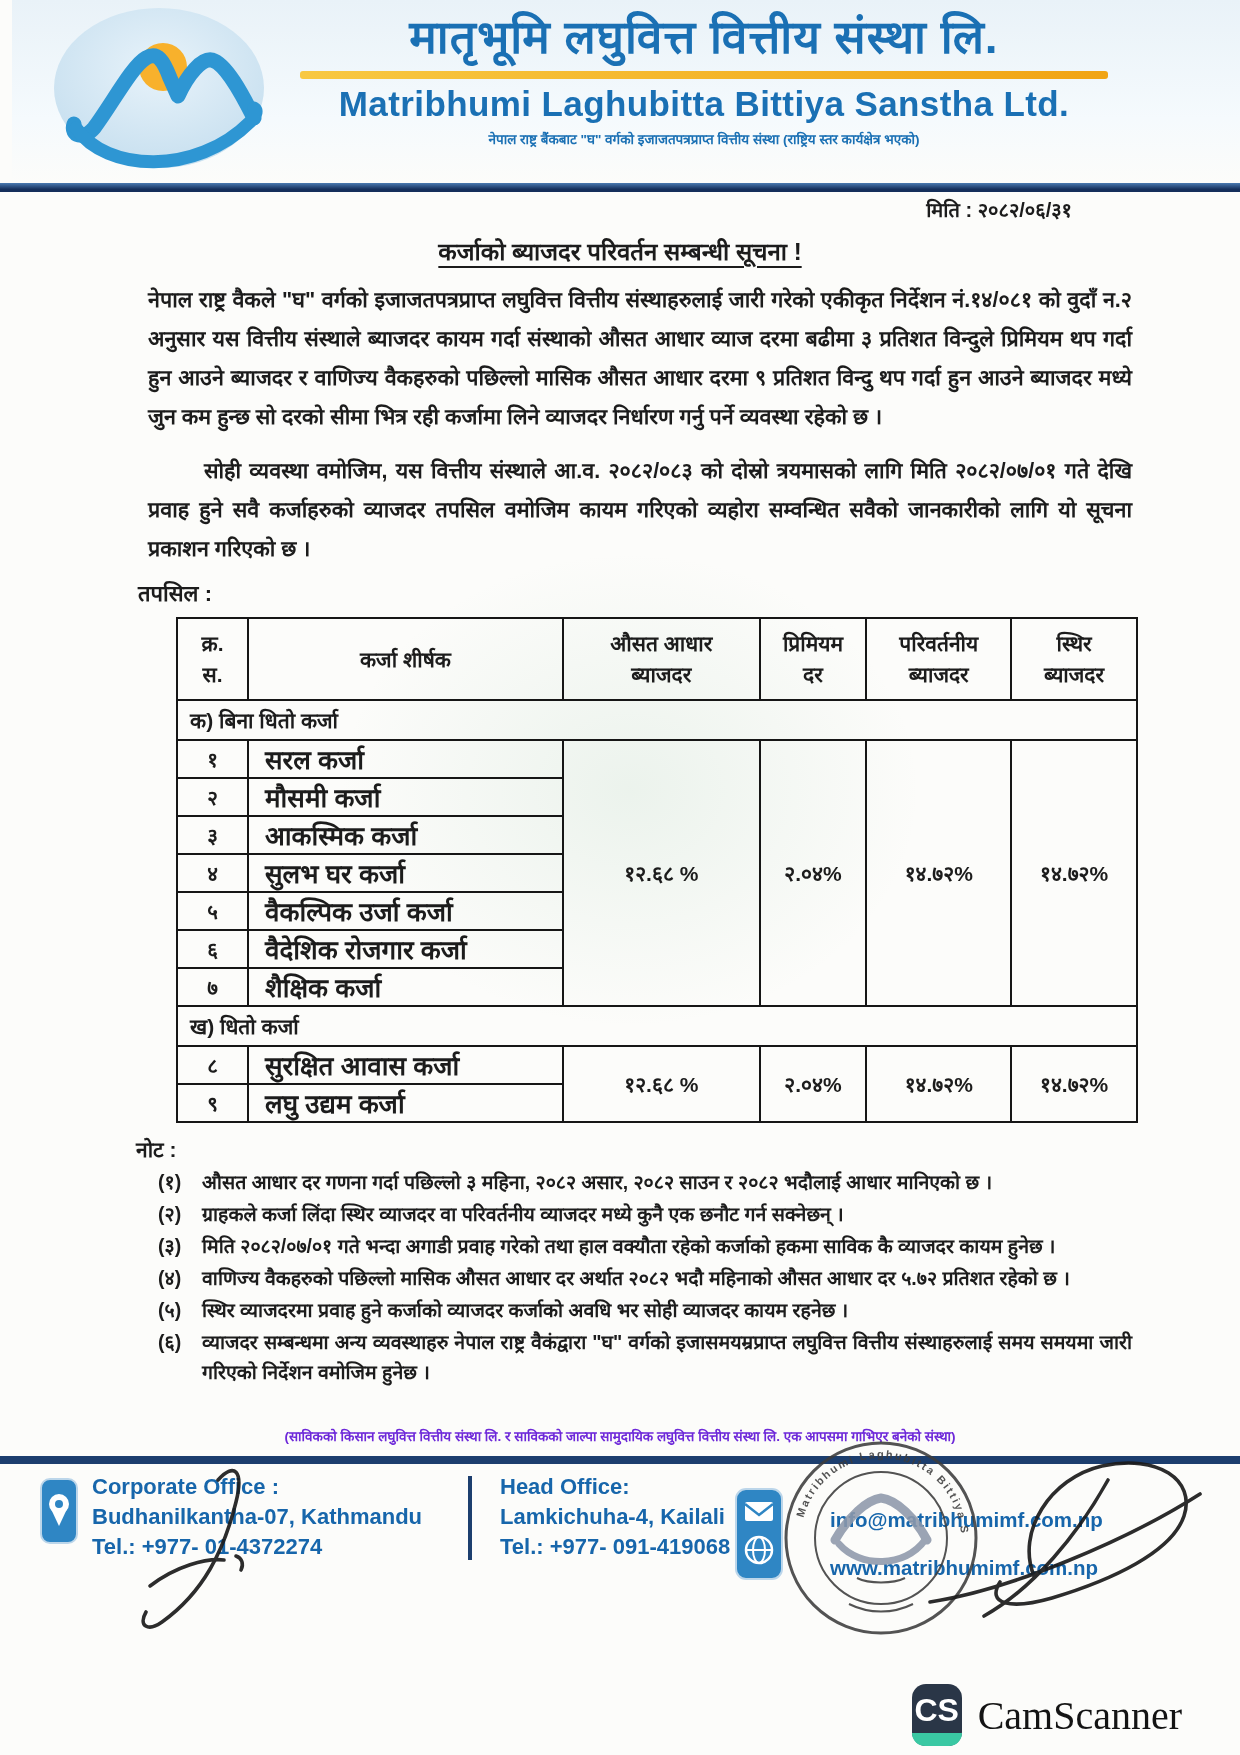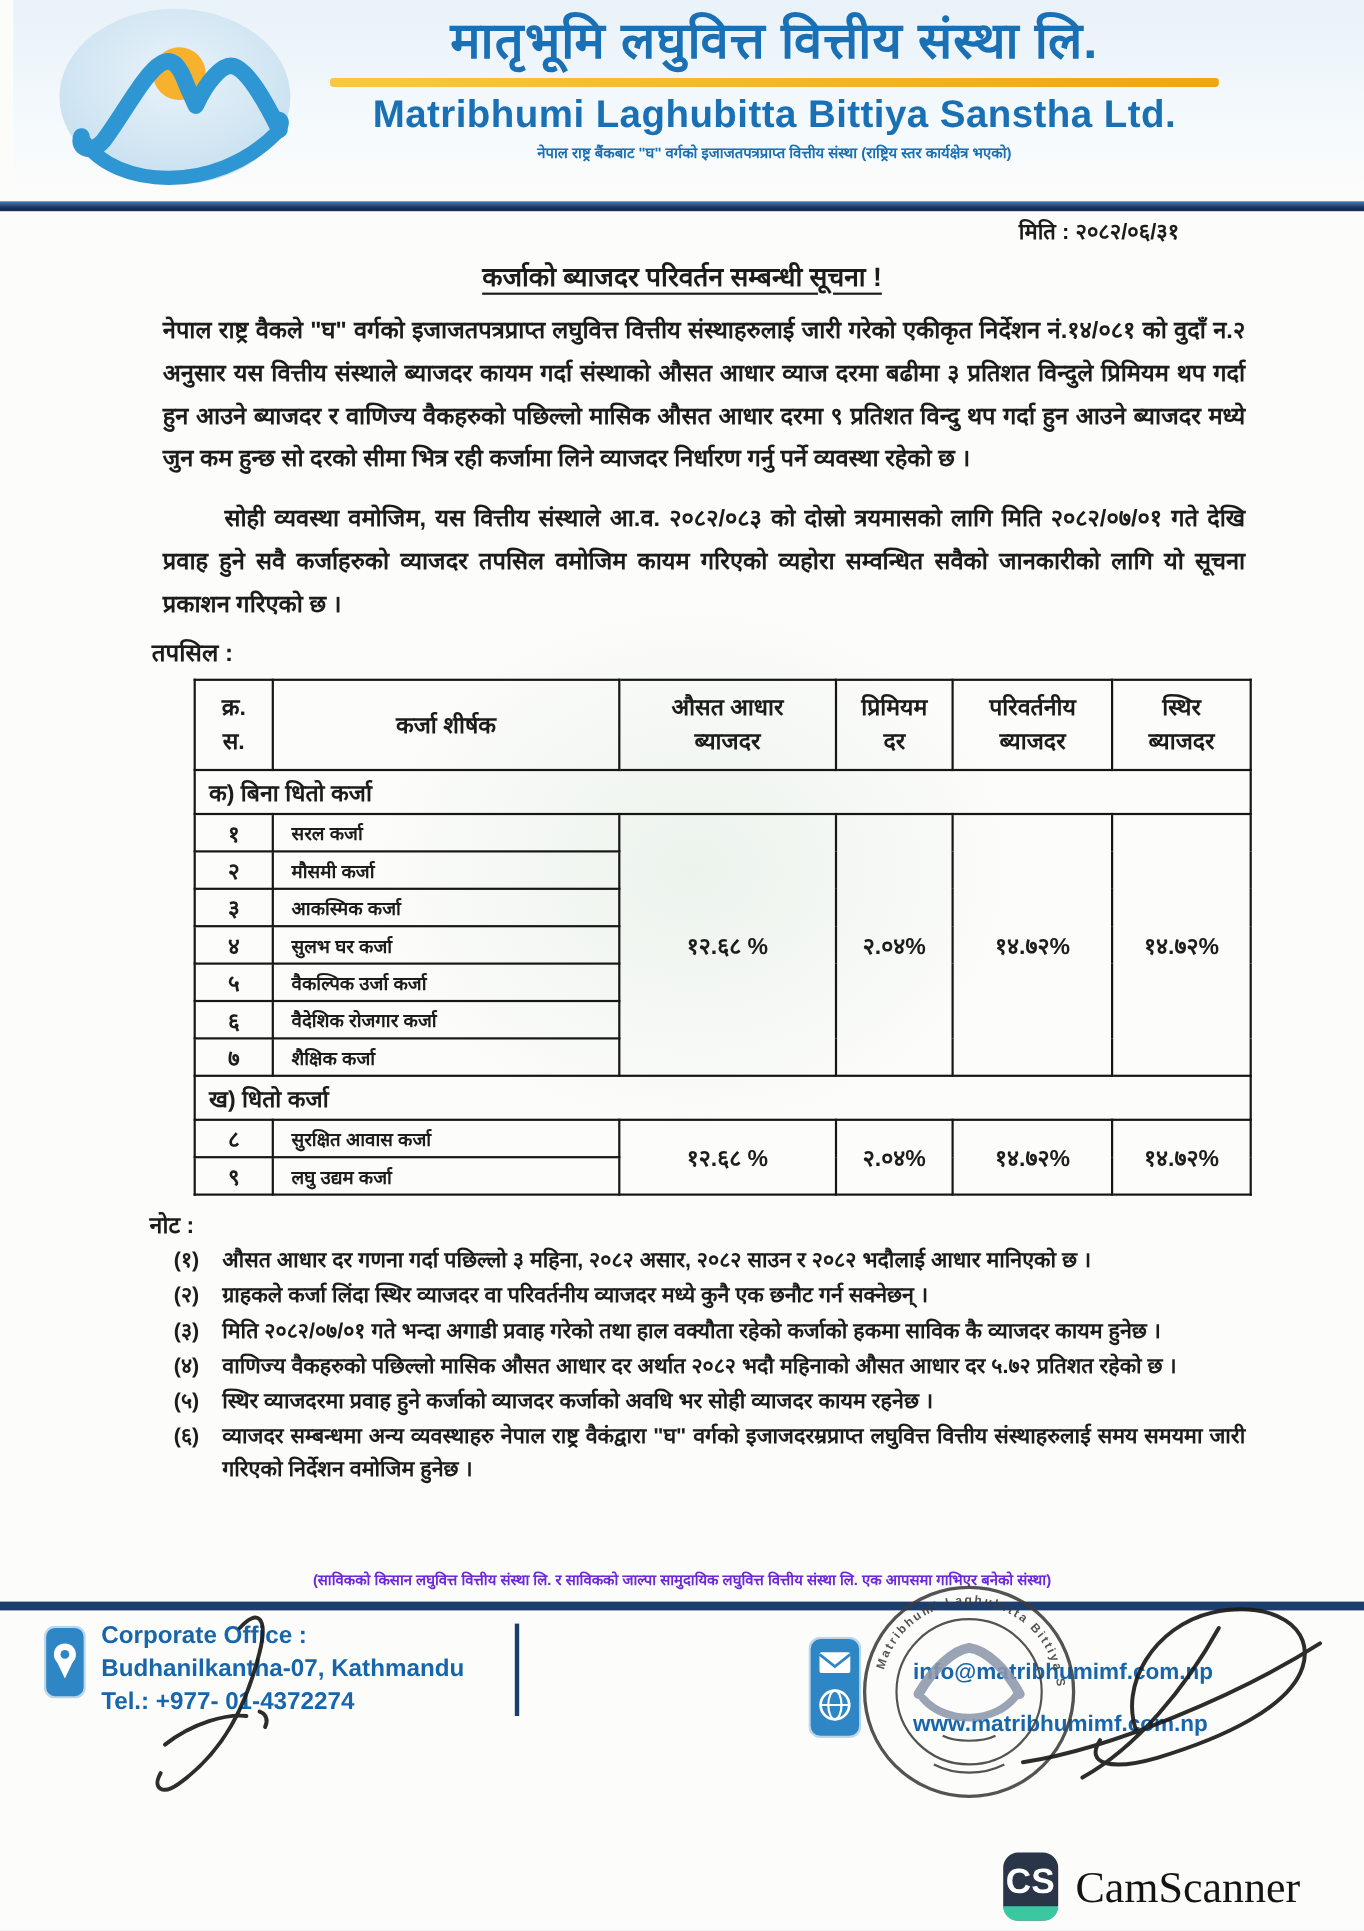--- a/index.html
+++ b/index.html
@@ -34,7 +34,7 @@
   th div{line-height:31px;}
   tr.sec td{height:38px;font-size:21px;font-weight:bold;text-align:left;padding-left:12px;}
   td.n{height:32px;font-size:20.5px;font-weight:600;text-align:center;}
-  td.l{font-size:17px;font-weight:600;text-align:left;padding-left:16px;}
+  td.l{font-size:26px;font-weight:600;text-align:left;padding-left:16px;}
   td.v{font-size:21px;font-weight:600;text-align:center;vertical-align:middle;}
   
   .note-label{font-size:21px;font-weight:bold;margin:12px 0 4px -12px;}

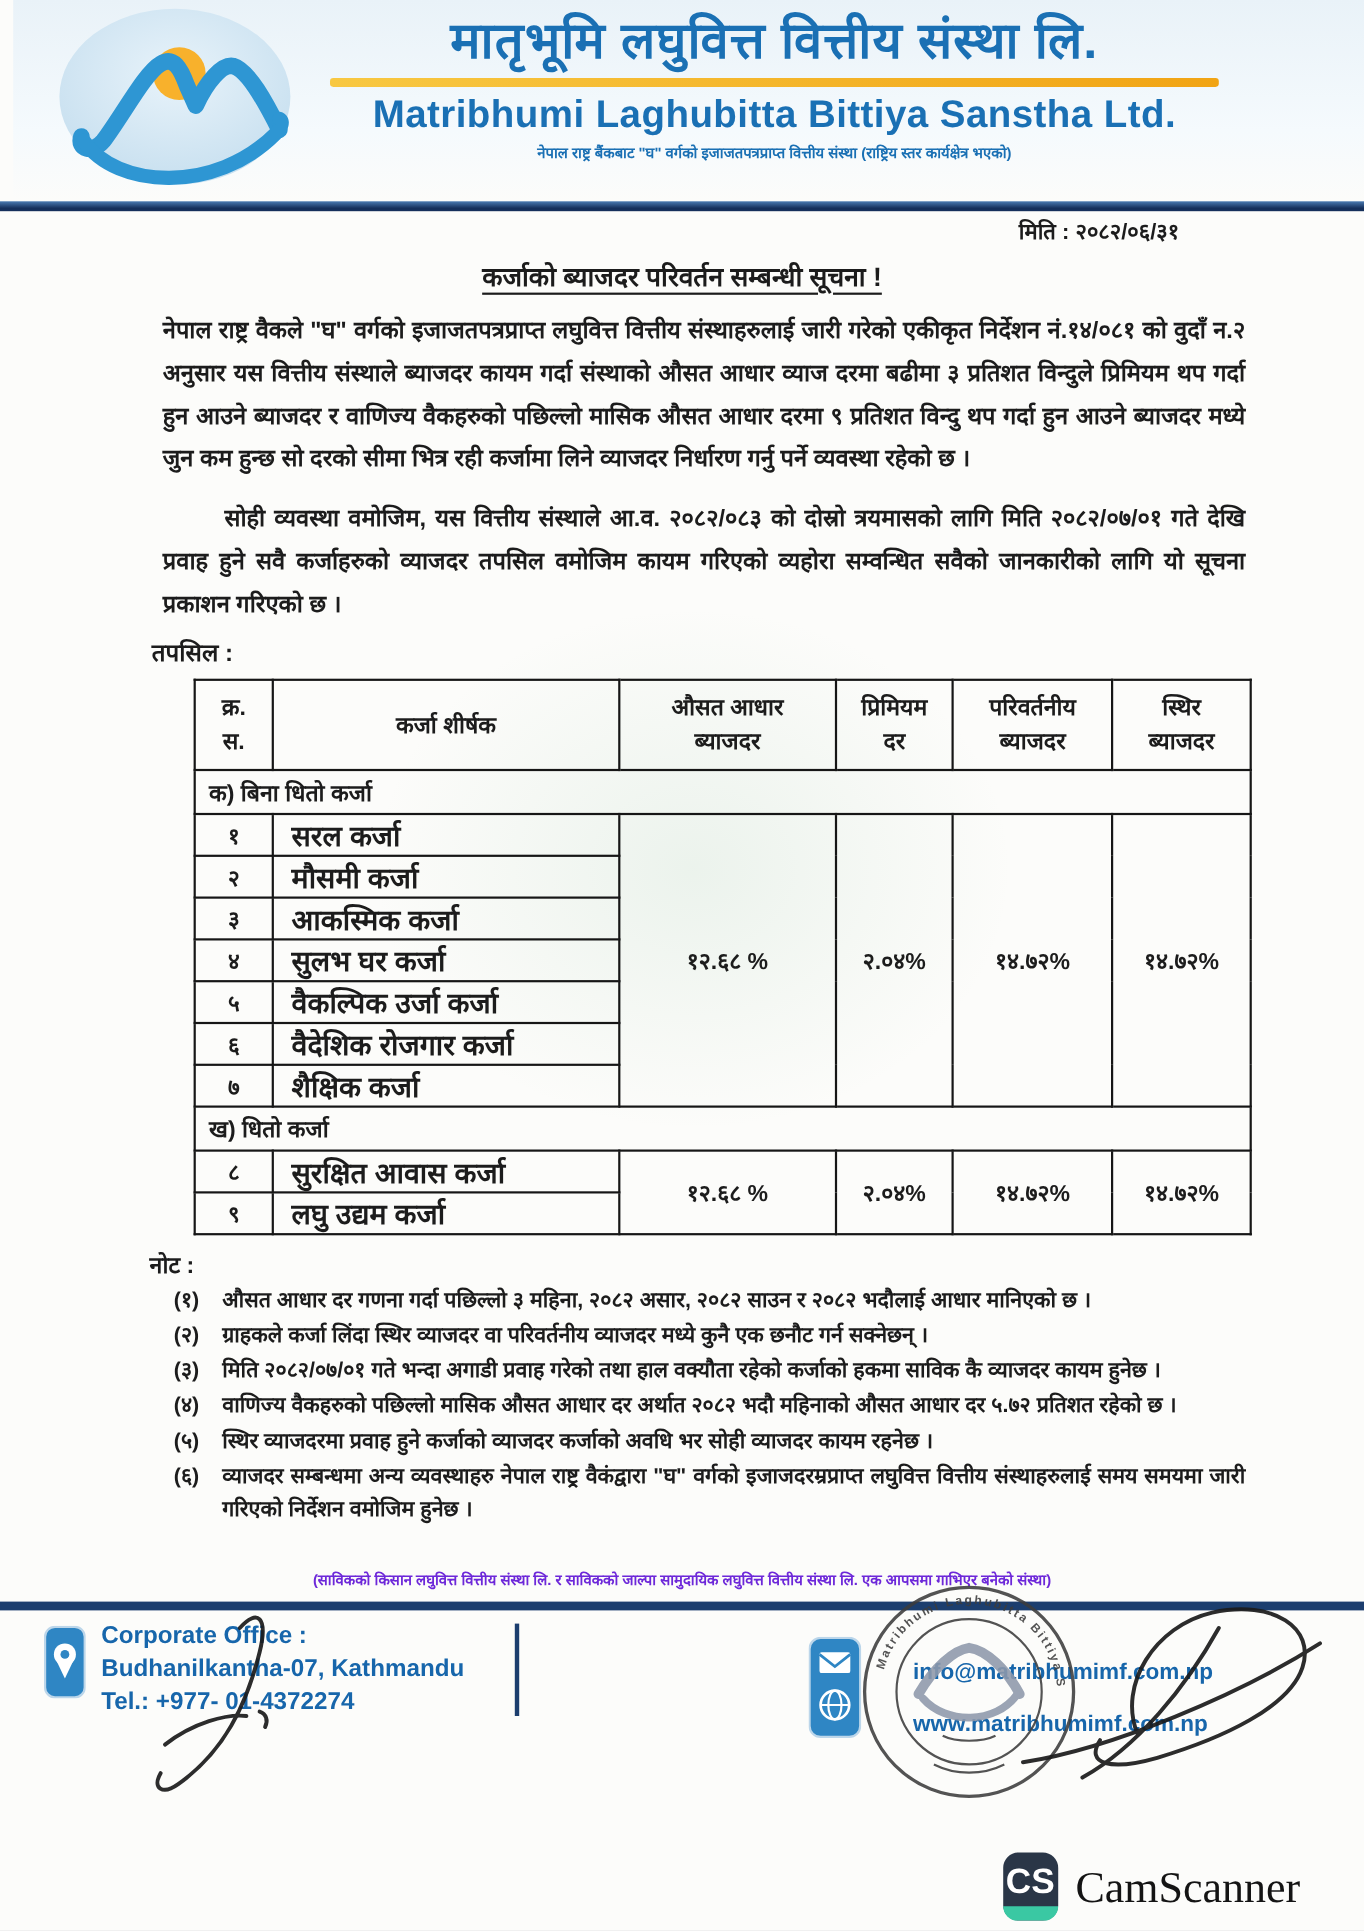--- a/index.html
+++ b/index.html
@@ -215,7 +215,7 @@
       </div>
     <div class="note">
         <span class="num">(६)</span>
-        <span class="txt">व्याजदर सम्बन्धमा अन्य व्यवस्थाहरु नेपाल राष्ट्र वैकंद्वारा "घ" वर्गको इजाजदरम्रप्राप्त लघुवित्त वित्तीय संस्थाहरुलाई समय समयमा जारी गरिएको निर्देशन वमोजिम हुनेछ ।</span>
+        <span class="txt">व्याजदर सम्बन्धमा अन्य व्यवस्थाहरु नेपाल राष्ट्र वैकंद्वारा "घ" वर्गको इजासमयम्रप्राप्त लघुवित्त वित्तीय संस्थाहरुलाई समय समयमा जारी गरिएको निर्देशन वमोजिम हुनेछ ।</span>
       </div>
   </div>
 

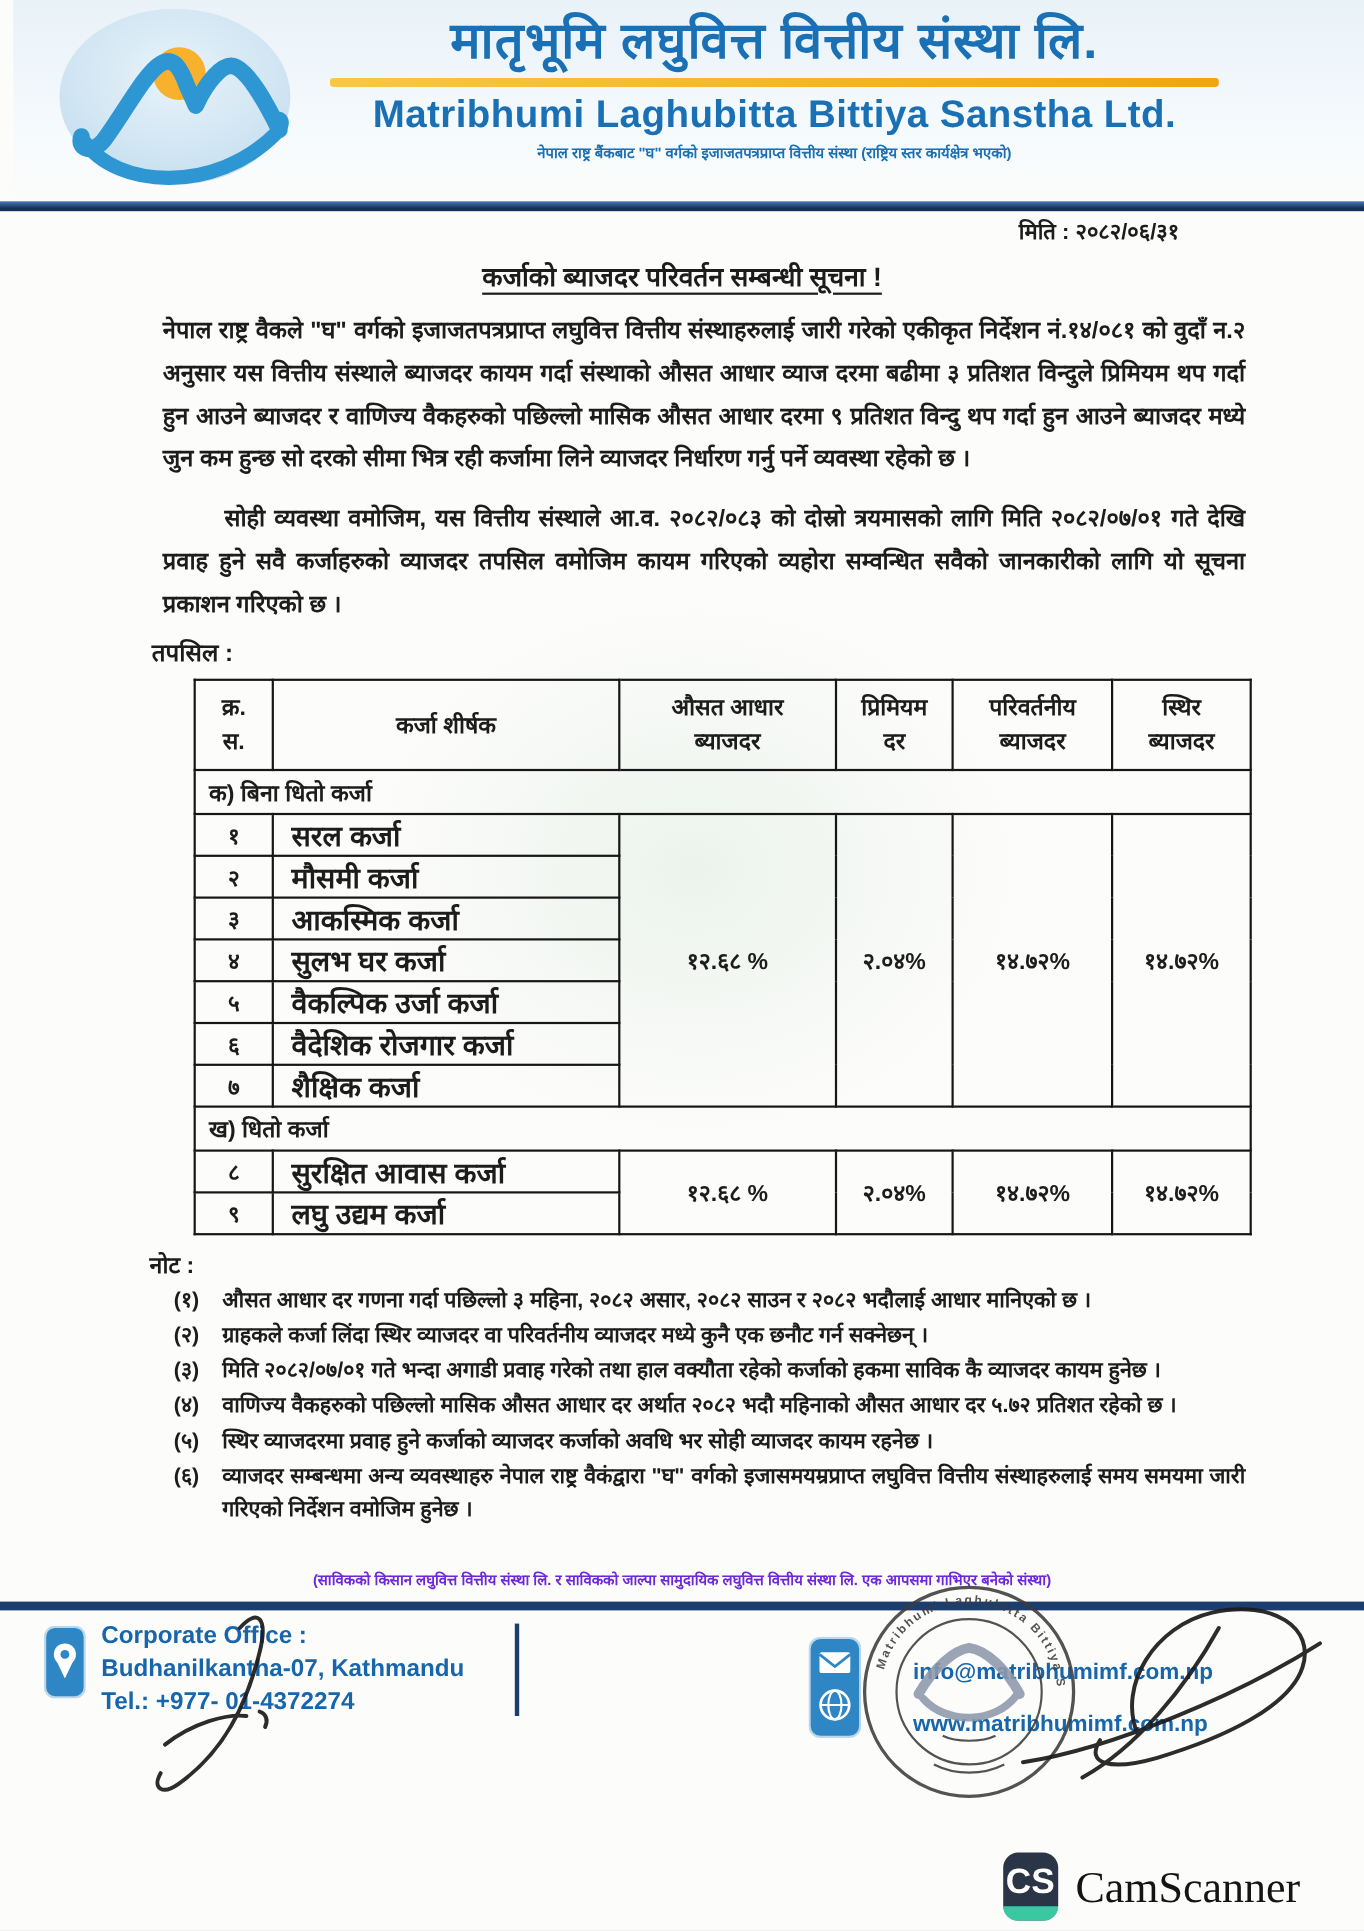--- a/index.html
+++ b/index.html
@@ -235,6 +235,11 @@
       <div>Tel.: +977- 01-4372274</div>
     </div>
     <div class="vdiv"></div>
+    <div class="head-off f-blue">
+      <div>Head Office:</div>
+      <div>Lamkichuha-4, Kailali</div>
+      <div>Tel.:  +977- 091-419068</div>
+    </div>
     <svg class="contact-icon" width="48" height="92" viewBox="0 0 48 92">
       <rect x="1" y="1" width="46" height="90" rx="10" fill="#2f86c4" stroke="#bcd6ea" stroke-width="2"></rect>
       <rect x="10" y="14" width="28" height="19" rx="2" fill="#fff"></rect>

